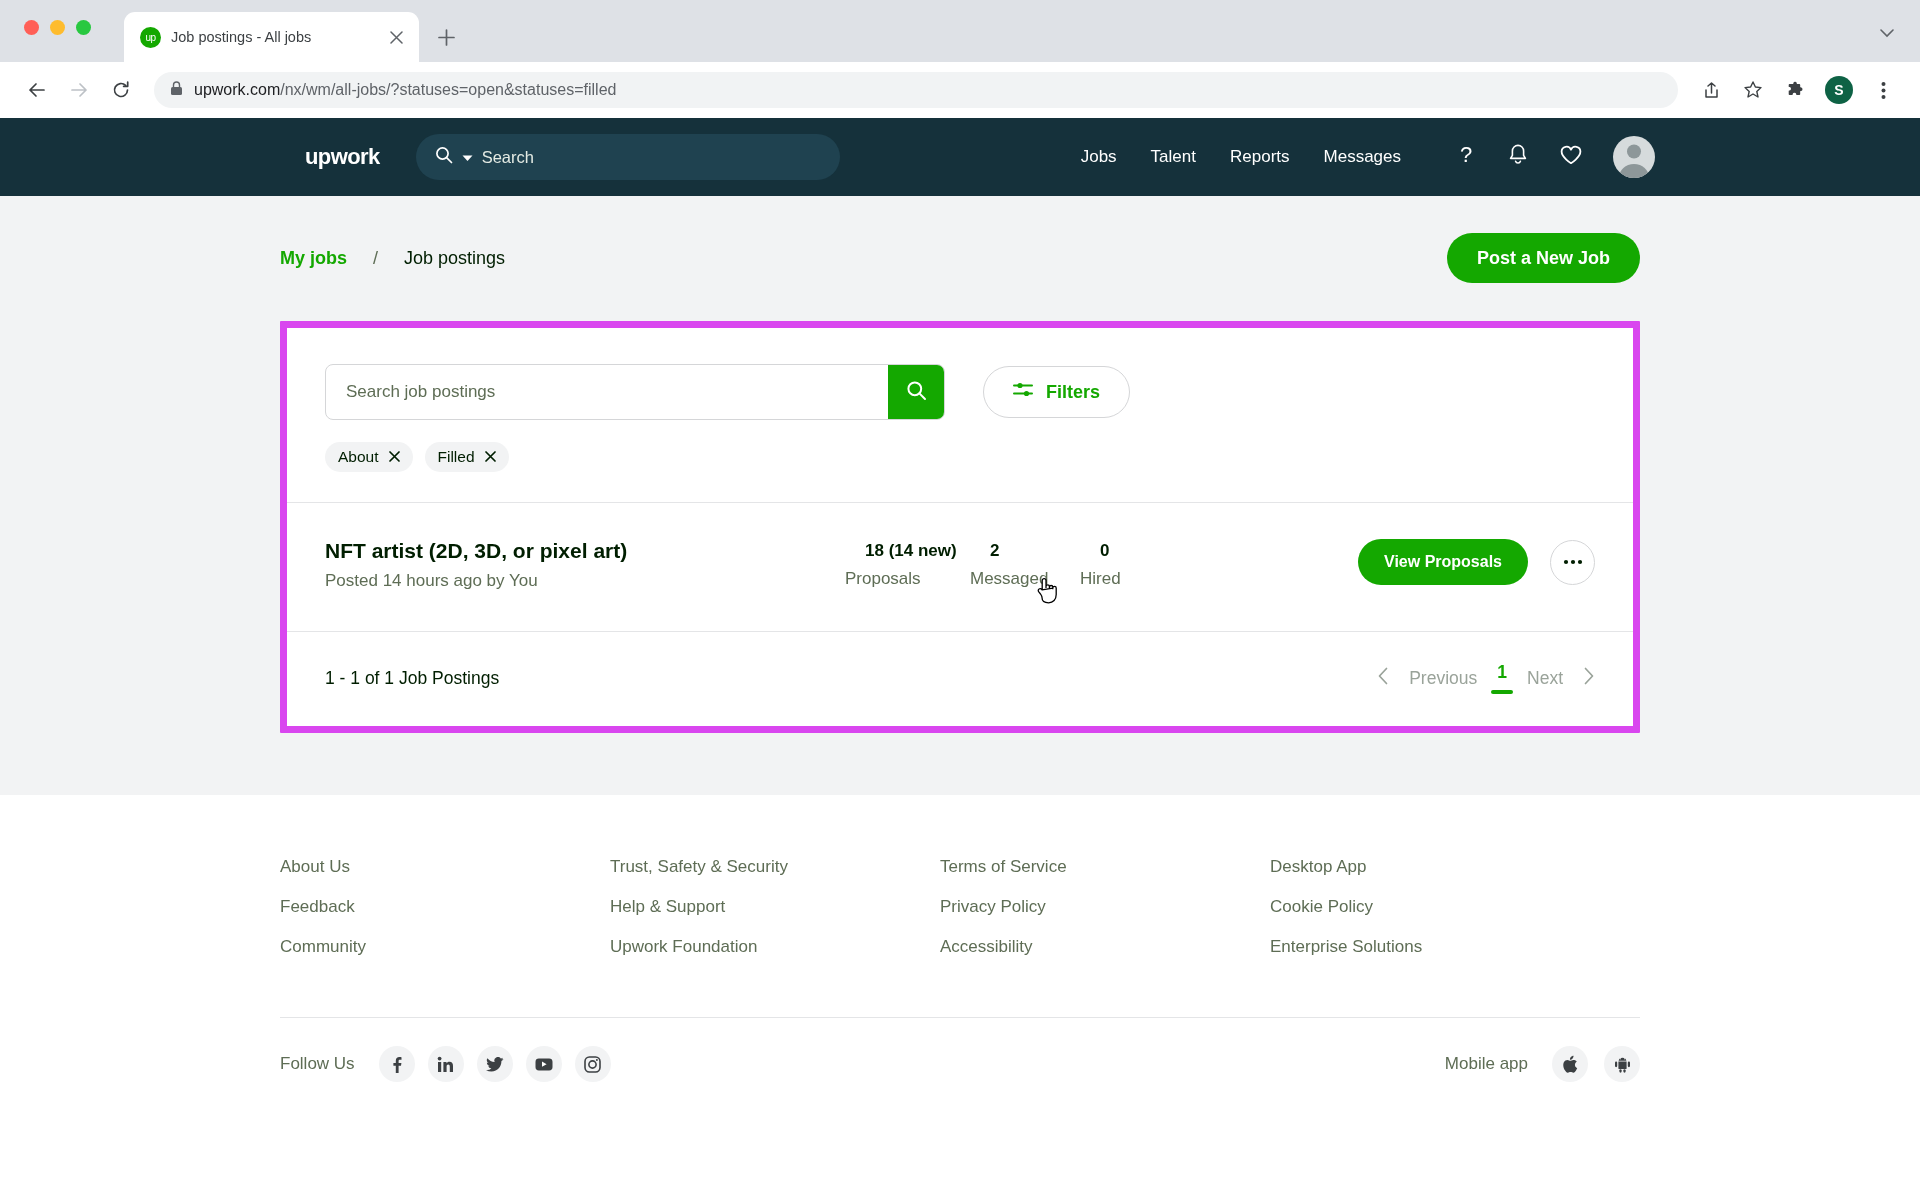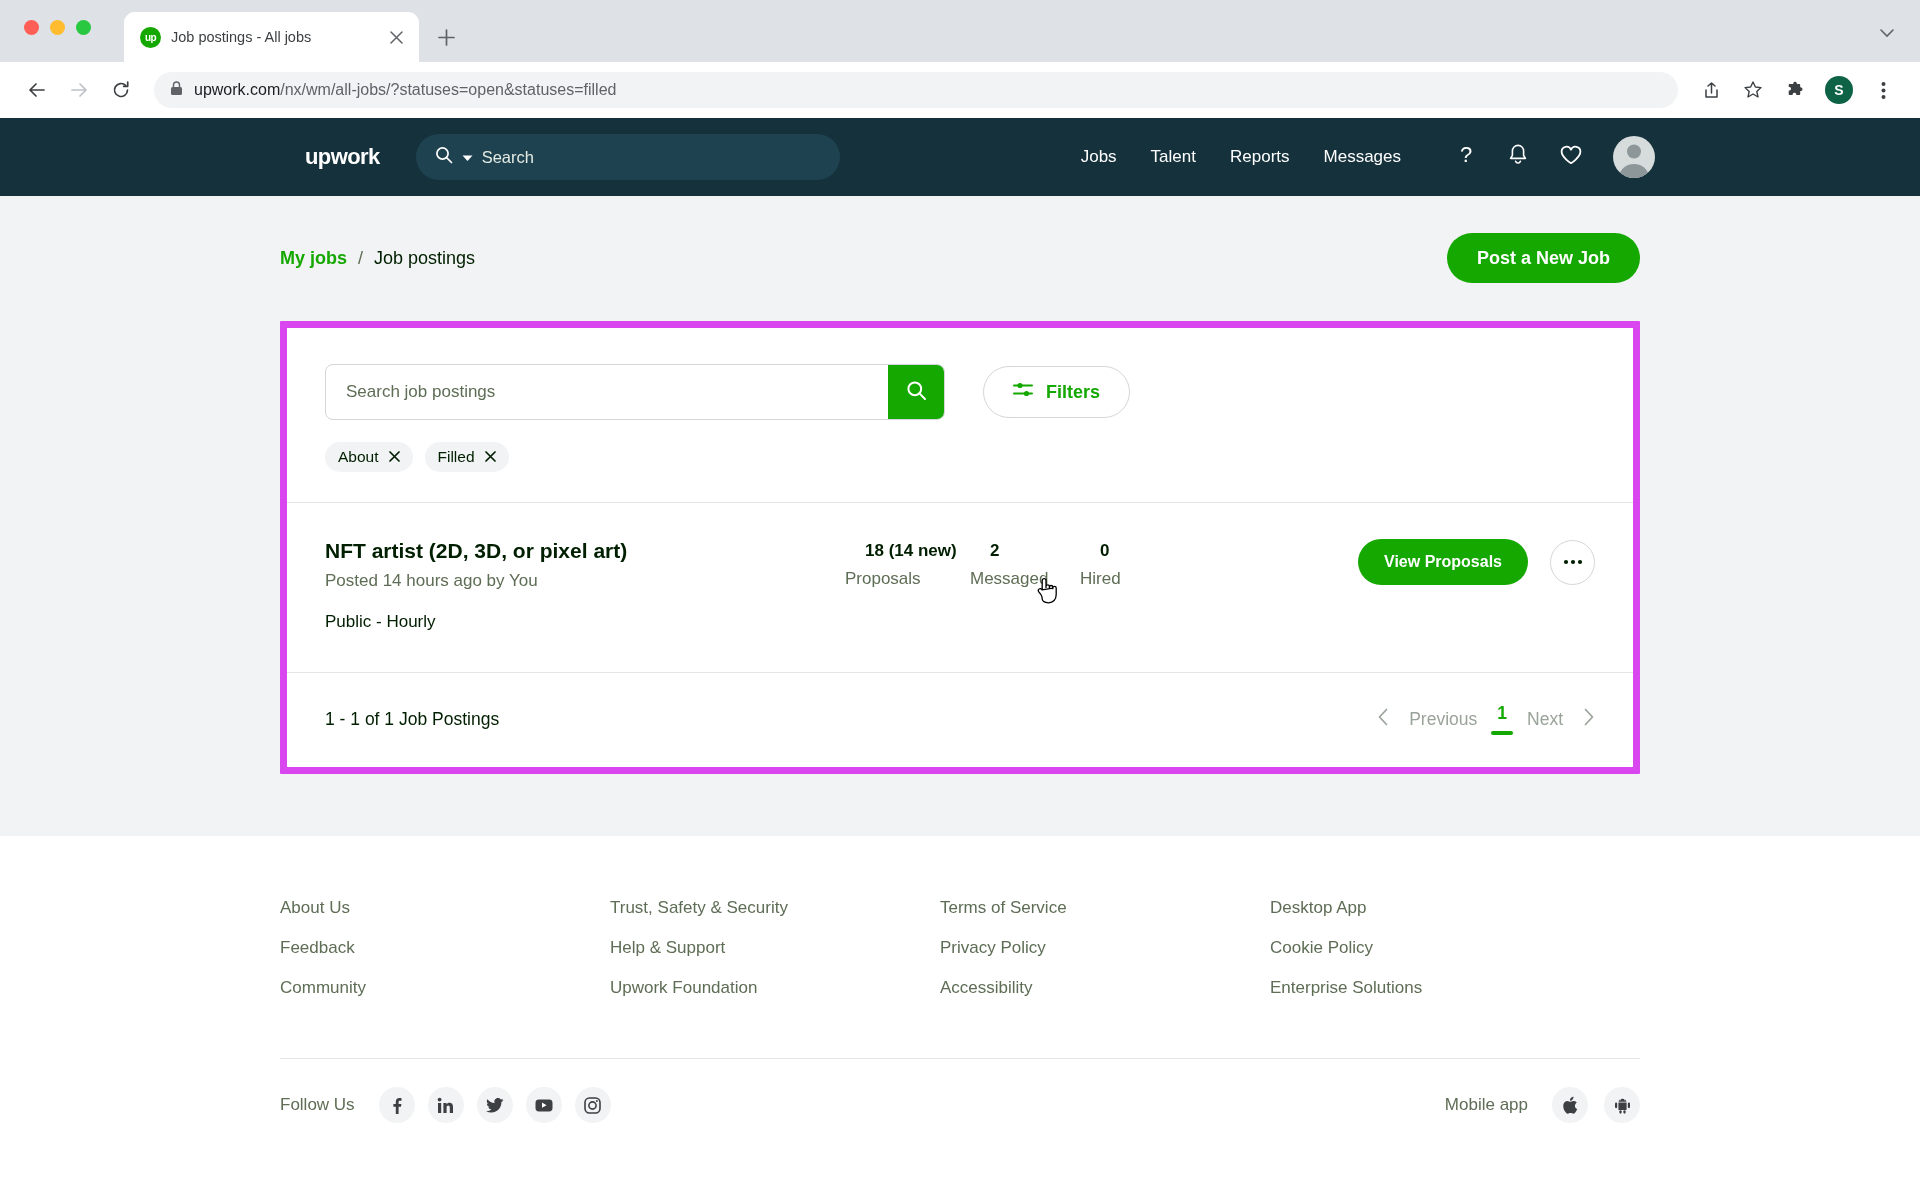--- a/index.html
+++ b/index.html
@@ -30,7 +30,7 @@
   .tab-favicon {
     width: 21px; height: 21px; border-radius: 50%; background:#14a800;
     display:flex; align-items:center; justify-content:center;
-    color:#fff; font-size: 10px; font-weight: 700; letter-spacing:-0.5px;
+    color:#fff; font-size: 10px; font-weight: 400; letter-spacing:-0.5px;
     flex: none;
     text-align: right;
   }

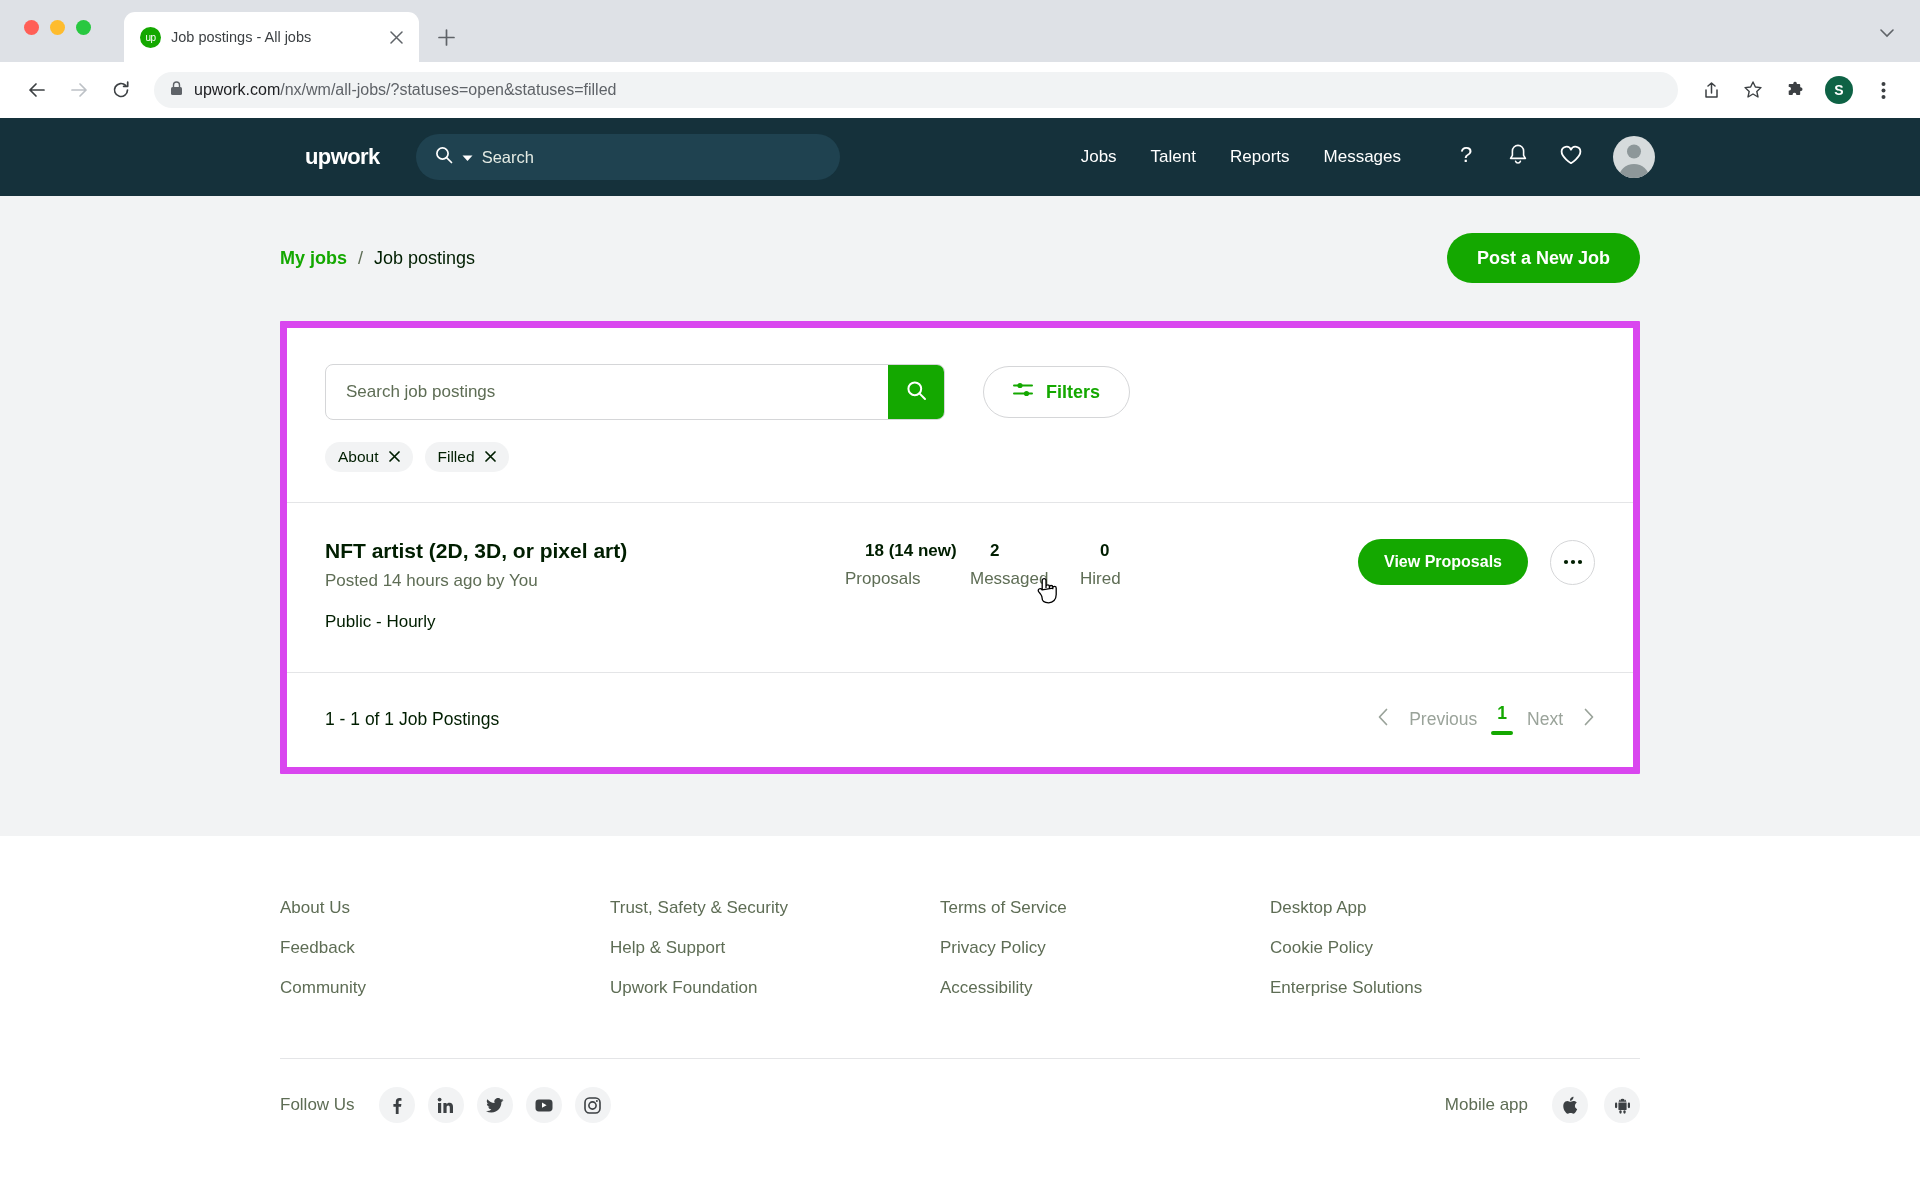--- a/index.html
+++ b/index.html
@@ -107,7 +107,7 @@
     display:flex; align-items:center; justify-content: space-between;
     padding-top: 37px;
   }
-  .crumbs { display:flex; align-items:center; gap: 11px; font-size: 18px; }
+  .crumbs { display:flex; align-items:center; gap: 26px; font-size: 18px; }
   .crumb-link { color:#14a800; font-weight: 600; }
   .crumb-sep { color:#5e6d55; }
   .crumb-current { color:#001e00; }

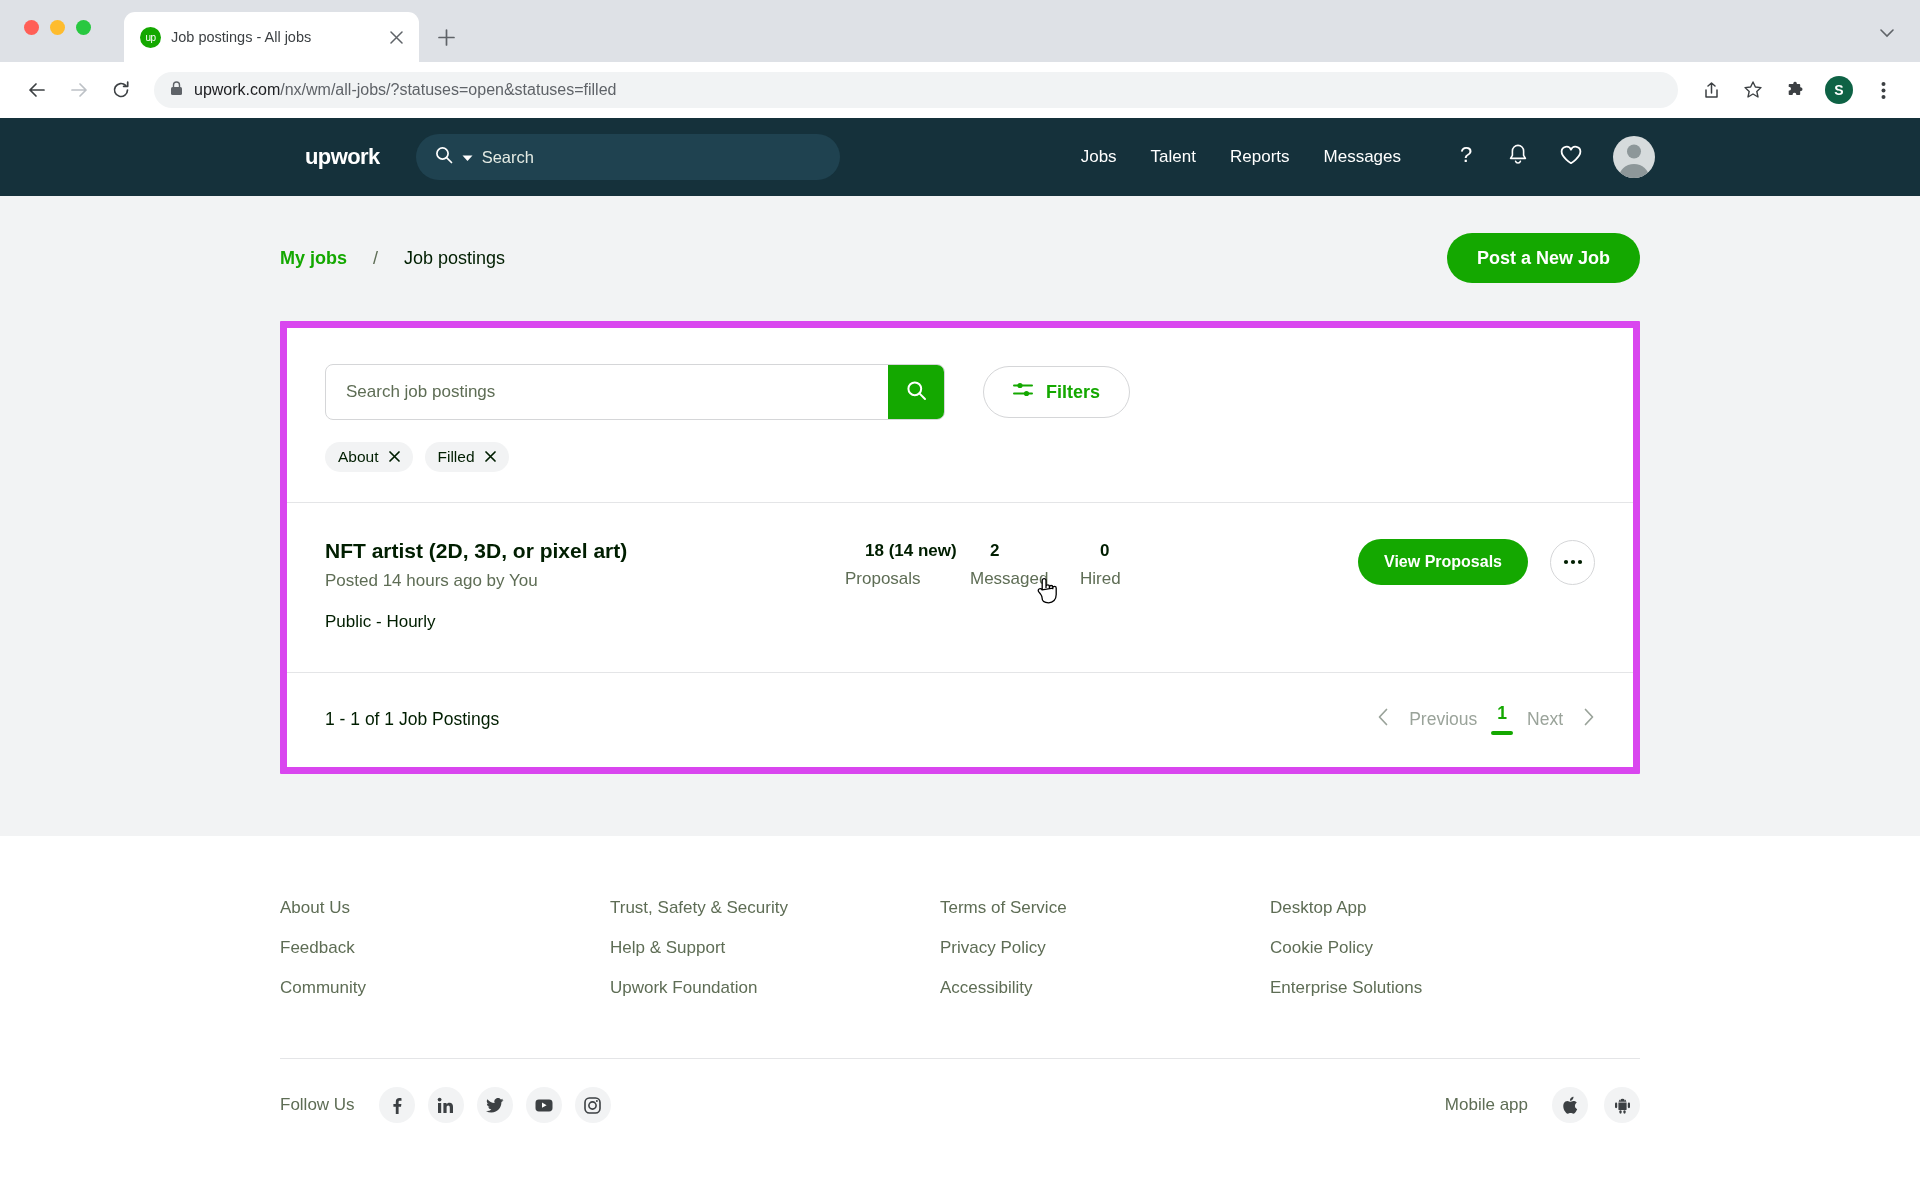--- a/index.html
+++ b/index.html
@@ -422,7 +422,6 @@
             <div class="job-left">
               <div class="job-title">NFT artist (2D, 3D, or pixel art)</div>
               <div class="job-meta">Posted 14 hours ago by You</div>
-              <div class="job-type">Public - Hourly</div>
             </div>
 
             <div class="stat wide">

